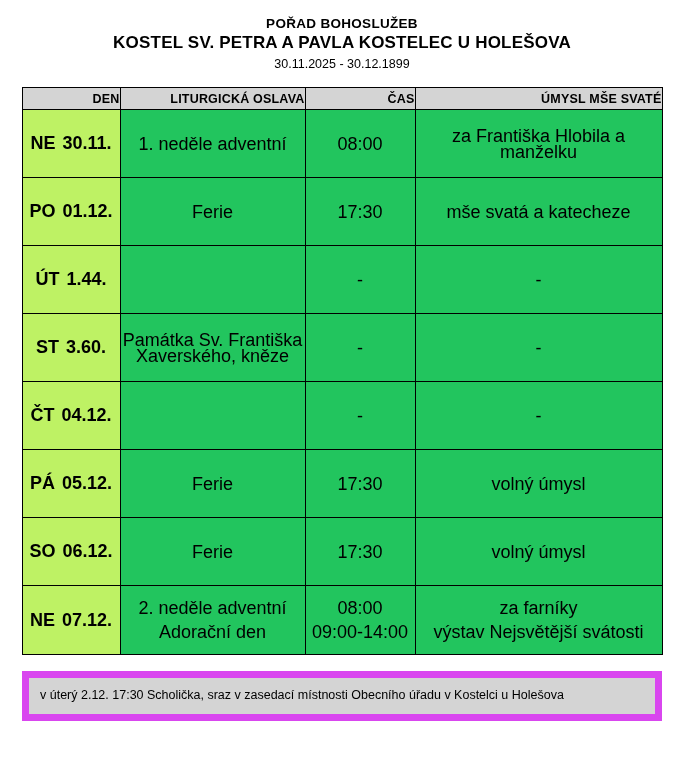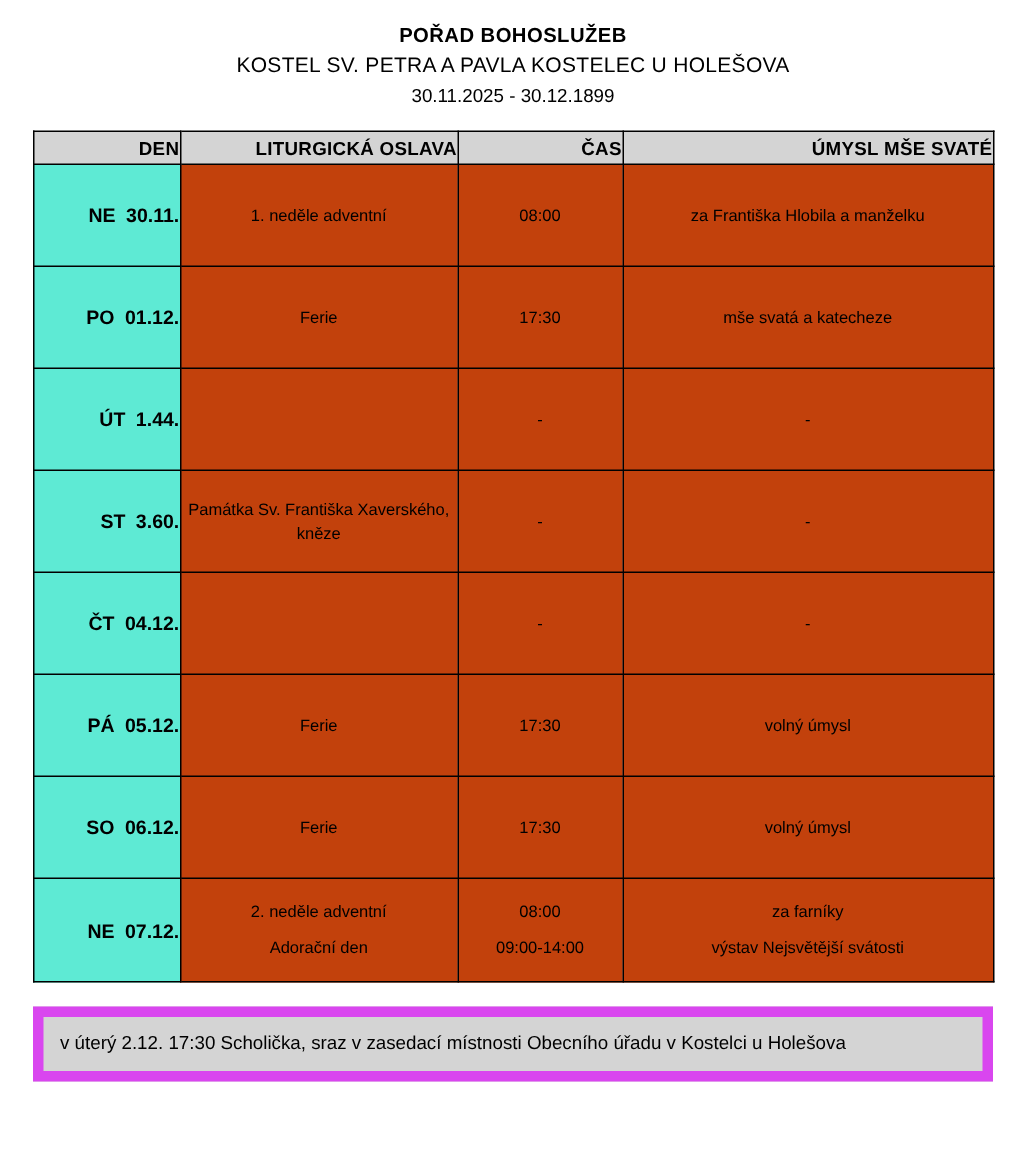--- a/index.html
+++ b/index.html
@@ -32,8 +32,8 @@
     line-height: 19px;
   }
   .header .line2 {
-    font-size: 14px;
-    font-weight: normal;
+    font-size: 17px;
+    font-weight: bold;
     letter-spacing: 0.2px;
     line-height: 20px;
   }

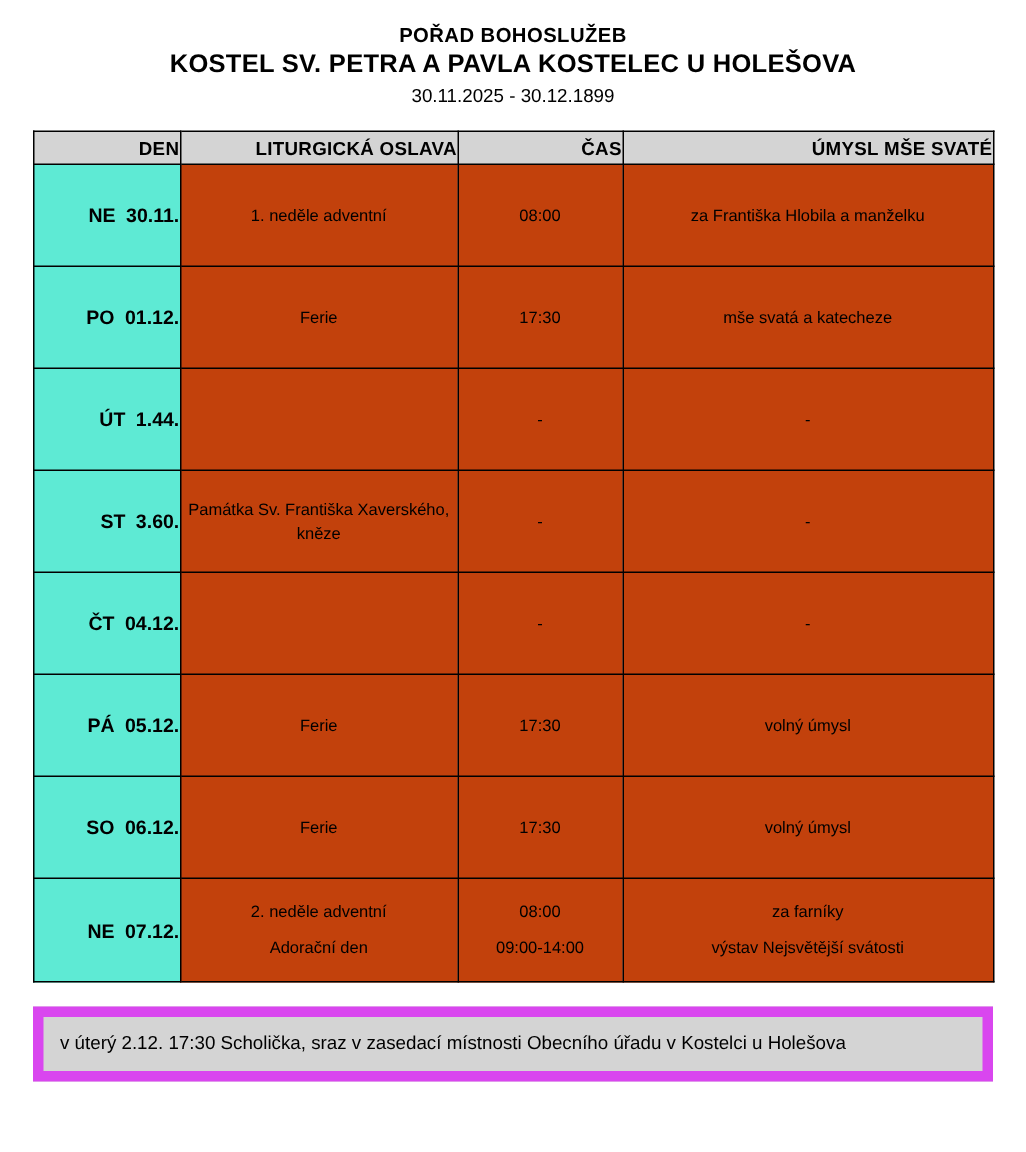--- a/index.html
+++ b/index.html
@@ -71,10 +71,10 @@
   .col-int   { width: 247px; }
 
   td.day {
-    background: #5eead4;
-    font-size: 13px;
-    font-weight: bold;
-    text-align: right;
+    background: #bef264;
+    font-size: 18px;
+    font-weight: bold;
+    text-align: center;
     padding-left: 13px;
     white-space: nowrap;
   }

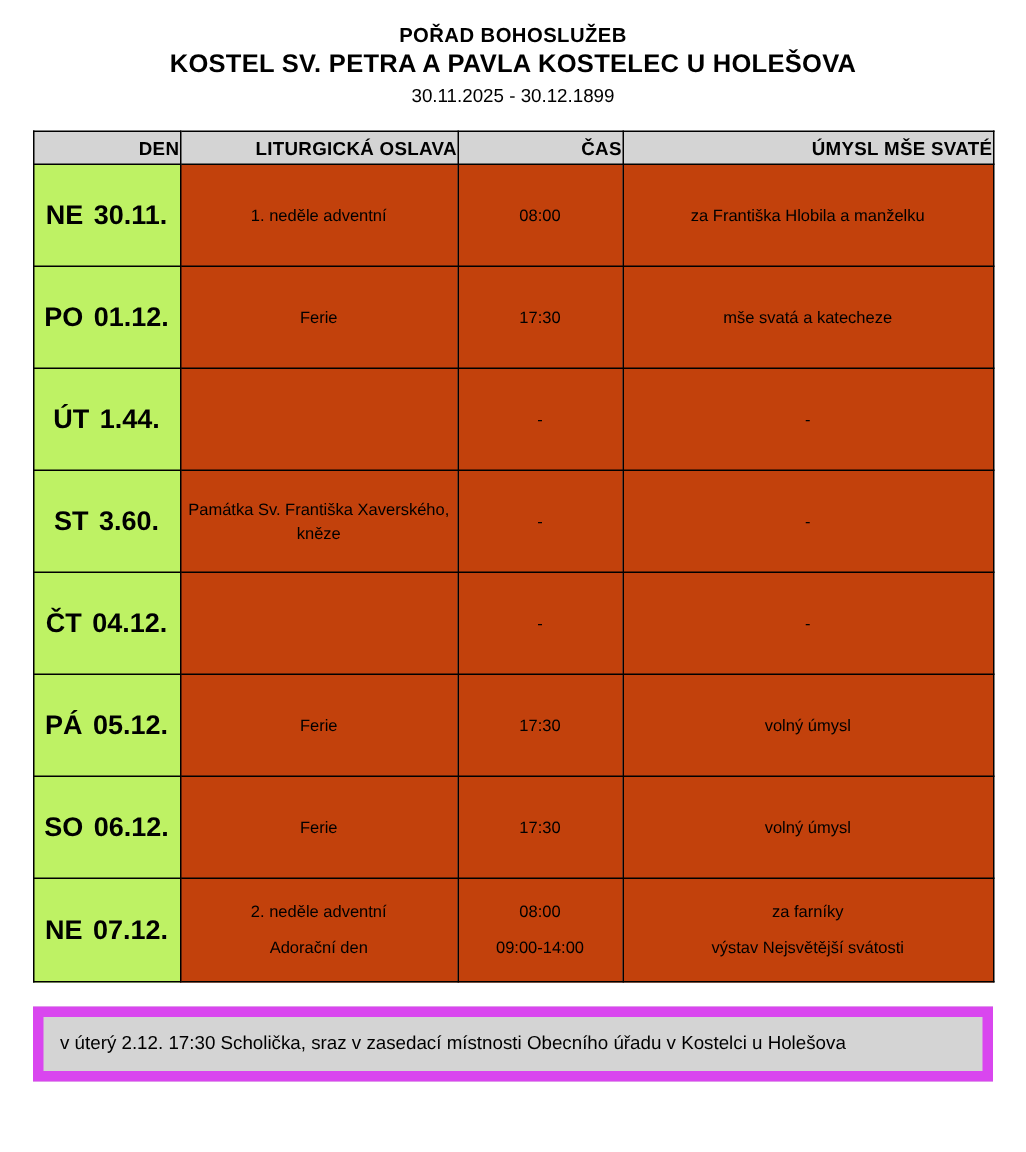--- a/index.html
+++ b/index.html
@@ -82,8 +82,8 @@
   td.day .date { margin-left: 7px; }
 
   td.cell {
-    background: #c2410c;
-    font-size: 11px;
+    background: #22c55e;
+    font-size: 18px;
     text-align: center;
     line-height: 16px;
   }

